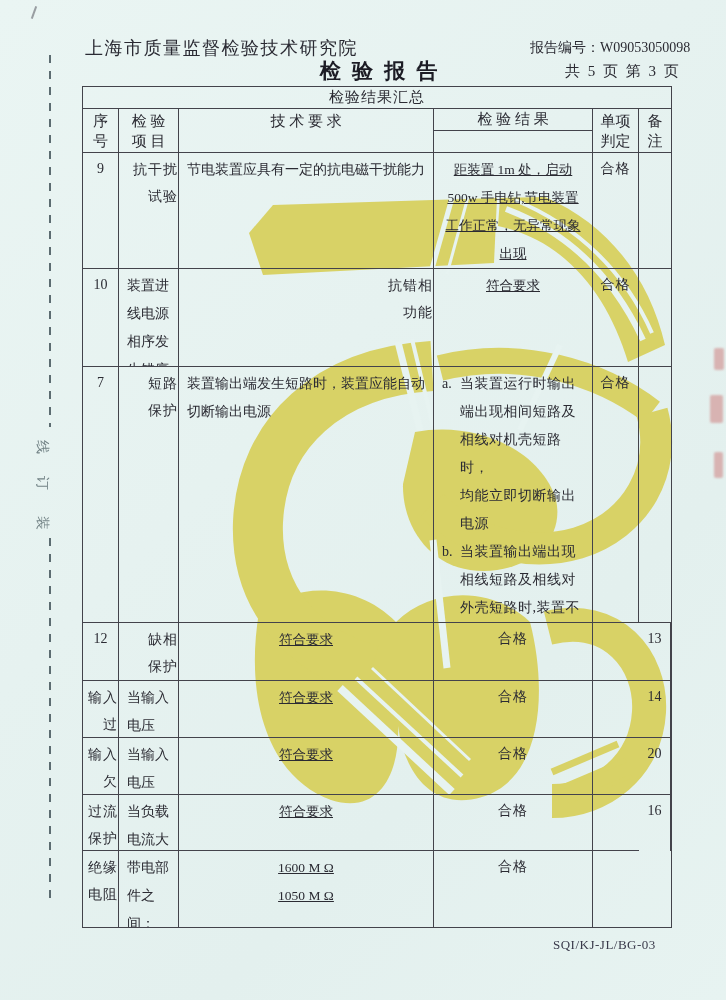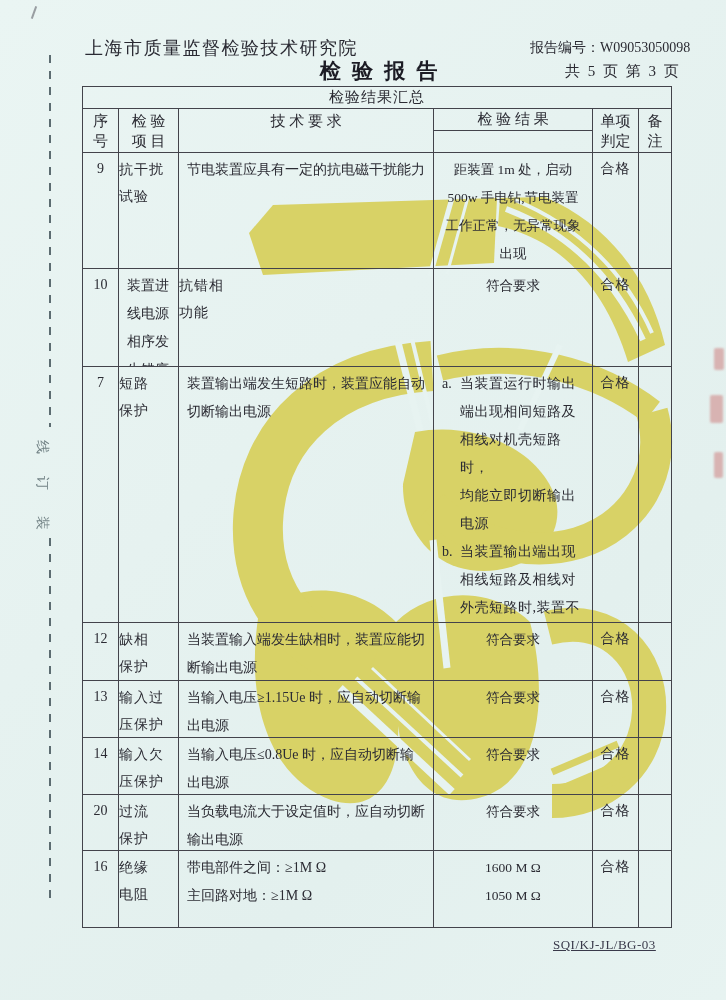--- a/index.html
+++ b/index.html
@@ -57,7 +57,7 @@
   .hres .top{height:22px;border-bottom:1px solid #43434b;line-height:21px;}
   .hres .bot{flex:1;line-height:20px;}
   .seq{text-align:center;padding-top:3px;line-height:26px;}
-  .item{text-align:left;white-space:pre-line;padding-top:3px;line-height:27px;letter-spacing:1px;}
+  .item{text-align:right;white-space:pre-line;padding-top:3px;line-height:27px;letter-spacing:1px;}
   .req{white-space:pre-line;padding:3px 5px 0 8px;line-height:28px;}
   .res{text-align:center;white-space:pre-line;padding-top:3px;font-size:13.5px;line-height:28px;}
   .ver{text-align:center;padding-top:3px;line-height:26px;letter-spacing:1px;}

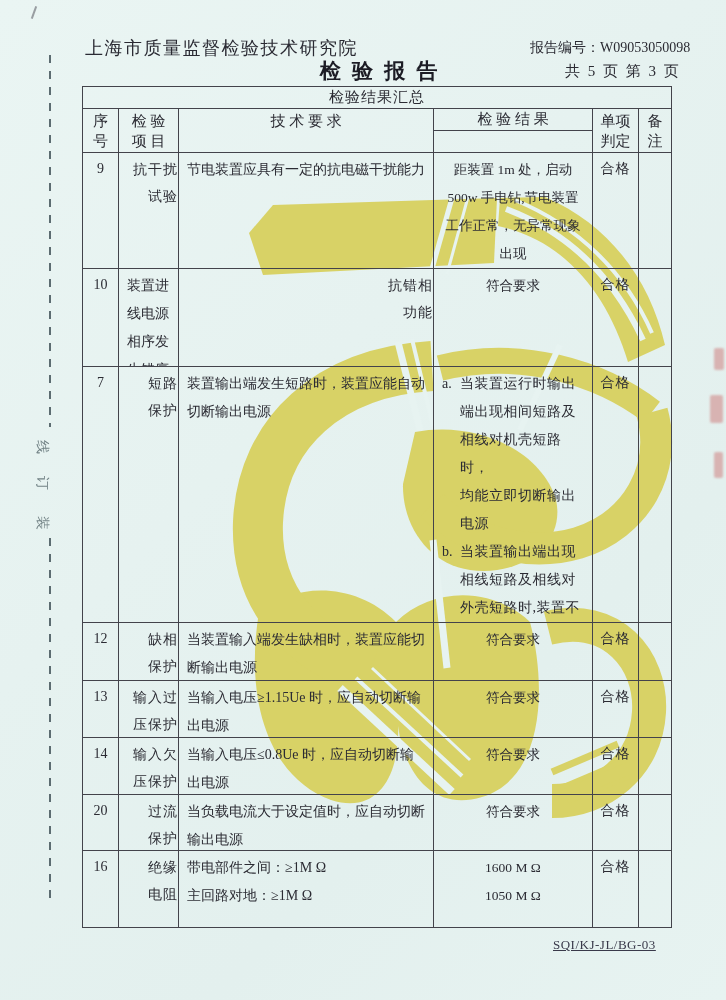--- a/index.html
+++ b/index.html
@@ -59,7 +59,7 @@
   .seq{text-align:center;padding-top:3px;line-height:26px;}
   .item{text-align:right;white-space:pre-line;padding-top:3px;line-height:27px;letter-spacing:1px;}
   .req{white-space:pre-line;padding:3px 5px 0 8px;line-height:28px;}
-  .res{text-align:center;white-space:pre-line;padding-top:3px;font-size:13.5px;line-height:28px;}
+  .res{text-align:center;white-space:pre-line;padding-top:3px;font-size:13.5px;line-height:28px;text-decoration:underline;}
   .ver{text-align:center;padding-top:3px;line-height:26px;letter-spacing:1px;}
   .note{}
   .ablist{padding:3px 2px 0 8px;text-align:left;}

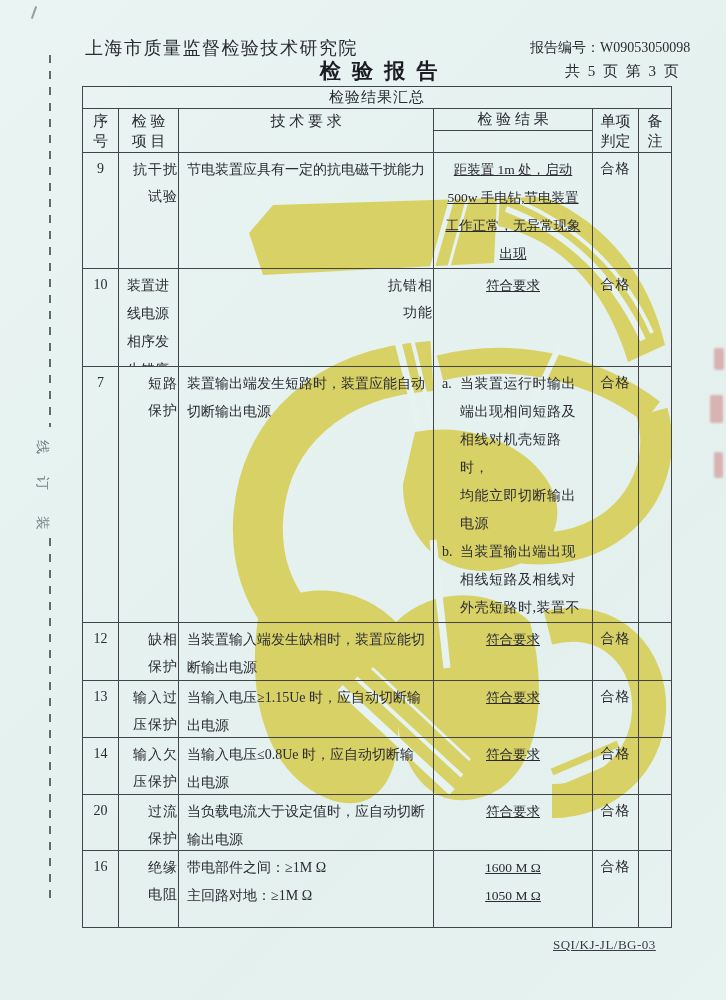--- a/index.html
+++ b/index.html
@@ -184,8 +184,6 @@
     <div class="c seq">12</div>
     <div class="c item">缺相
 保护</div>
-    <div class="c req">当装置输入端发生缺相时，装置应能切
-断输出电源</div>
     <div class="c res">符合要求</div>
     <div class="c ver">合格</div>
     <div class="c nbr note"></div>

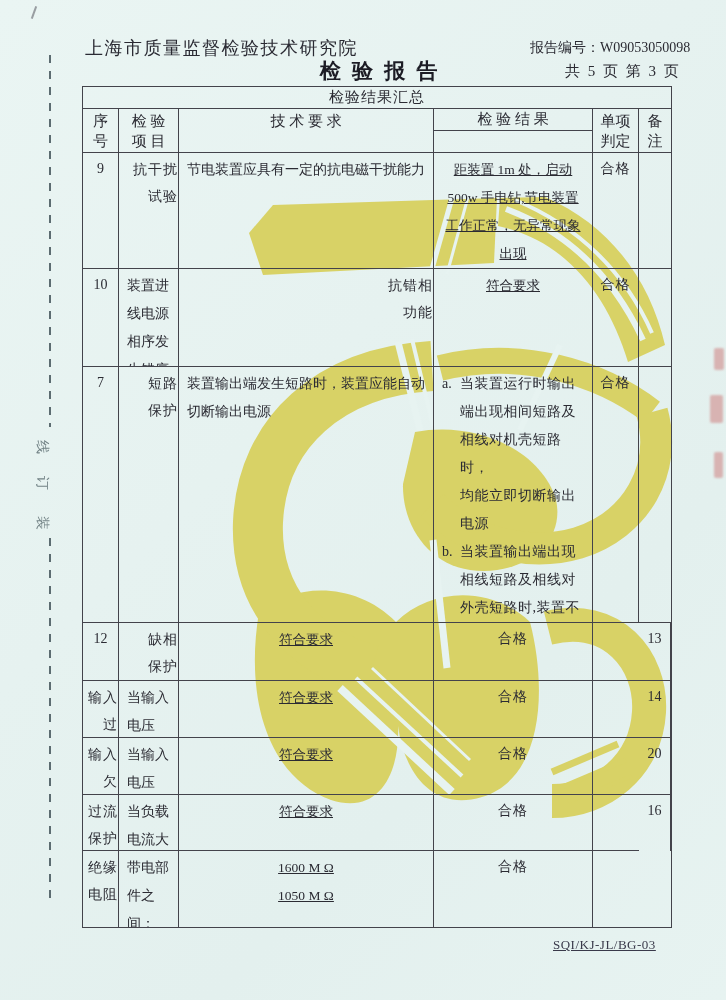--- a/index.html
+++ b/index.html
@@ -37,7 +37,7 @@
   .doc-title{position:absolute;left:0;top:57px;width:760px;text-align:center;font-size:21px;
     font-weight:bold;letter-spacing:3px;color:#1c1c25;z-index:1;}
   .pagination{position:absolute;left:545px;top:62px;font-size:15px;letter-spacing:2px;z-index:1;margin-left:20px;}
-  .footer-code{position:absolute;left:553px;top:937px;font-size:13px;letter-spacing:.5px;color:#39394a;z-index:1;text-decoration:underline;}
+  .footer-code{position:absolute;left:553px;top:937px;font-size:13px;letter-spacing:.5px;color:#39394a;z-index:1;}
 
   
   .tbl{

